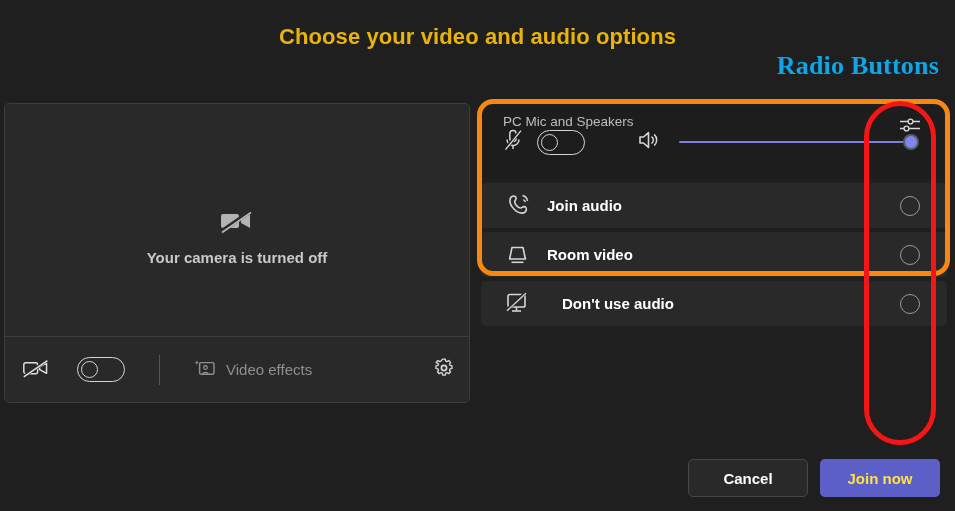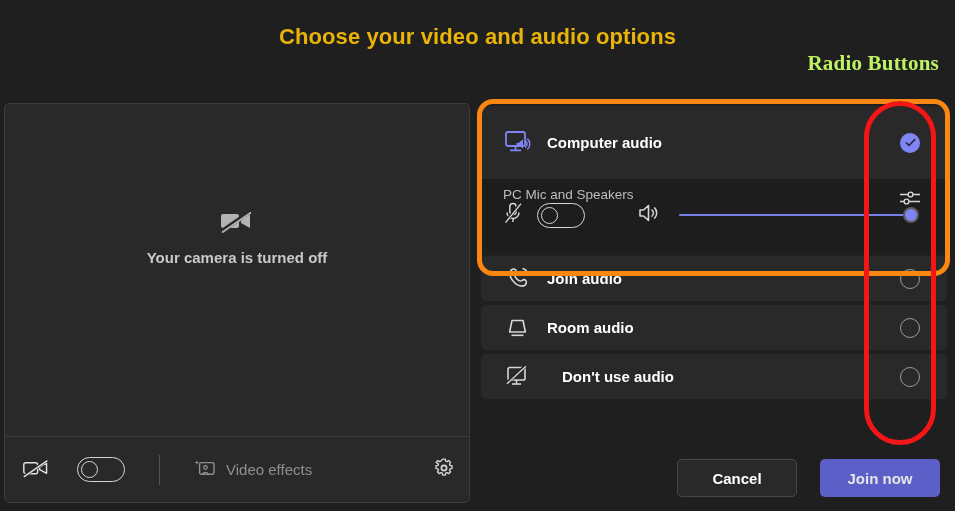--- a/index.html
+++ b/index.html
@@ -40,10 +40,10 @@
     position: absolute;
     top: 51px;
     right: 16px;
-    color: #bef264;
+    color: #0ea5e9;
     font-family: "Liberation Serif", serif;
     font-weight: bold;
-    font-size: 21px;
+    font-size: 26px;
     letter-spacing: 0.2px;
   }
 

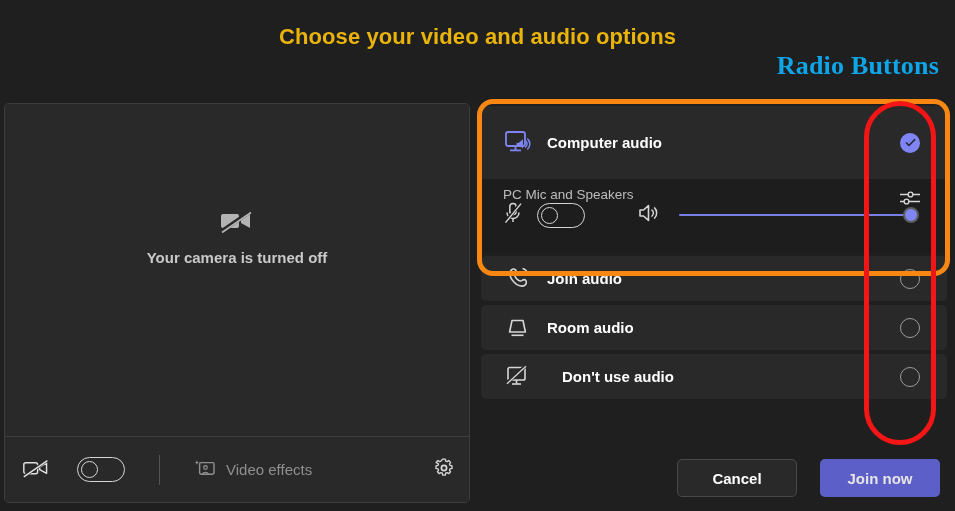--- a/index.html
+++ b/index.html
@@ -363,27 +363,6 @@
 
     <div class="group-card">
 
-      <div class="option-row tall">
-        <span class="row-icon">
-          <svg width="30" height="26" viewBox="0 0 30 26">
-            <rect x="3" y="2" width="19" height="14" rx="2.2" fill="none" stroke="#7f85f5" stroke-width="1.8"></rect>
-            <line x1="12.5" y1="16" x2="12.5" y2="20" stroke="#7f85f5" stroke-width="1.8"></line>
-            <line x1="7" y1="20.3" x2="18" y2="20.3" stroke="#7f85f5" stroke-width="1.8"></line>
-            <path d="M16 12.5 l4 -3.2 v9.2 l-4 -3.2 z" fill="#7f85f5"></path>
-            <rect x="13.6" y="12.9" width="3" height="3.6" fill="#7f85f5"></rect>
-            <path d="M22 10.5 a4 4 0 0 1 0 7" fill="none" stroke="#7f85f5" stroke-width="1.5"></path>
-            <path d="M24.3 8.6 a7 7 0 0 1 0 10.8" fill="none" stroke="#7f85f5" stroke-width="1.5"></path>
-          </svg>
-        </span>
-        <span class="row-label">Computer audio</span>
-        <div class="radio-slot">
-          <div class="radio checked">
-            <svg width="13" height="13" viewBox="0 0 14 14">
-              <path d="M2.5 7.3 l2.9 2.9 6.1 -6.3" fill="none" stroke="#2b2b3f" stroke-width="1.8" stroke-linecap="round" stroke-linejoin="round"></path>
-            </svg>
-          </div>
-        </div>
-      </div>
 
       <div class="device-panel">
         <div class="device-name">PC Mic and Speakers</div>

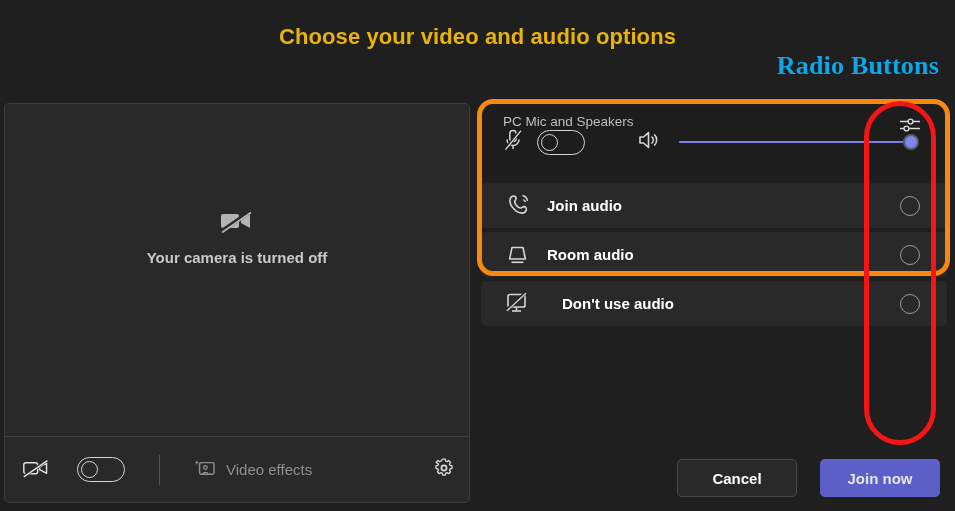--- a/index.html
+++ b/index.html
@@ -53,7 +53,7 @@
     left: 4px;
     top: 103px;
     width: 466px;
-    height: 400px;
+    height: 300px;
     background: #292929;
     border: 1px solid #3d3d3d;
     border-radius: 5px;

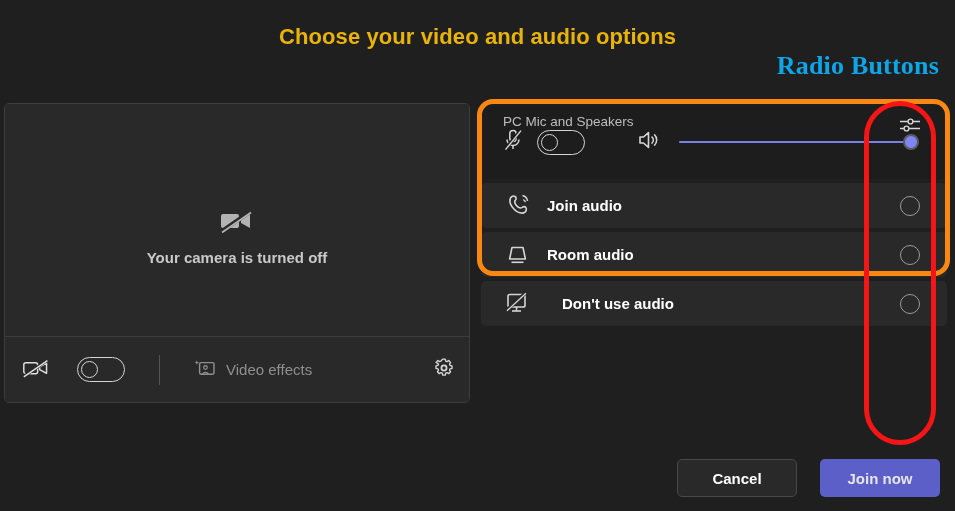--- a/index.html
+++ b/index.html
@@ -434,7 +434,7 @@
           <line x1="8.5" y1="20.3" x2="20.5" y2="20.3" stroke="#d6d6d6" stroke-width="1.6"></line>
         </svg>
       </span>
-      <span class="row-label">Room audio</span>
+      <span class="row-label">Room video</span>
       <div class="radio-slot">
         <div class="radio"></div>
       </div>

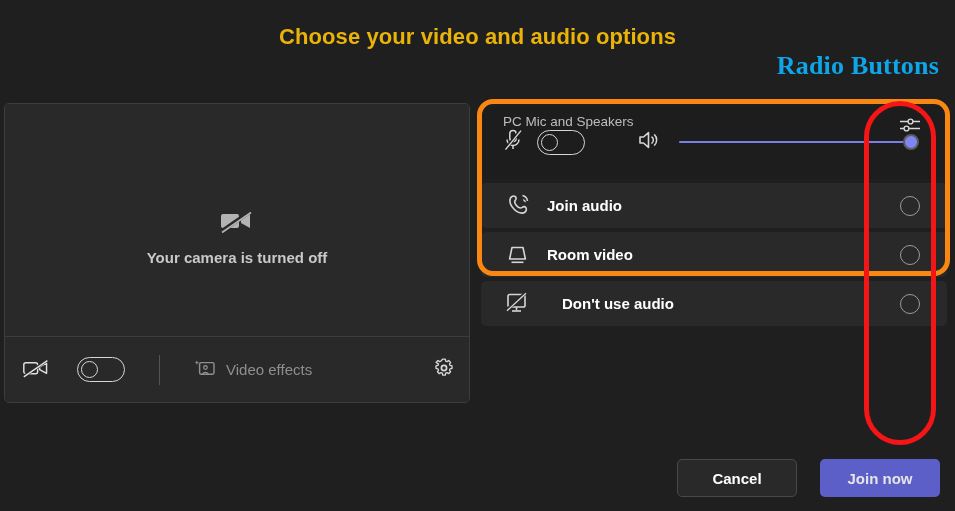--- a/index.html
+++ b/index.html
@@ -249,7 +249,7 @@
     right: 15px;
     bottom: 14px;
     display: flex;
-    gap: 23px;
+    gap: 12px;
   }
   .btn {
     height: 38px;

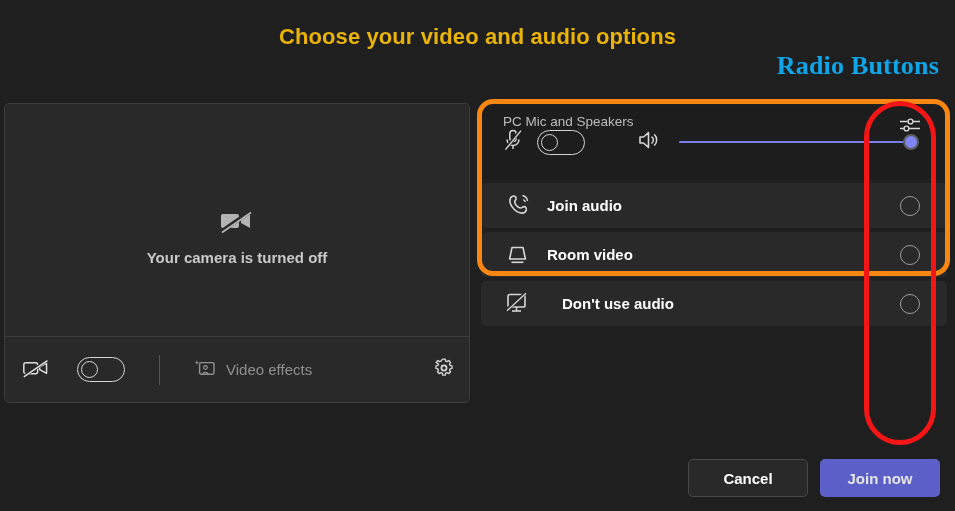--- a/index.html
+++ b/index.html
@@ -272,7 +272,7 @@
   }
   .btn-primary {
     background: #5b5fc7;
-    color: #e5e5e5;
+    color: #fde047;
   }
 
   

